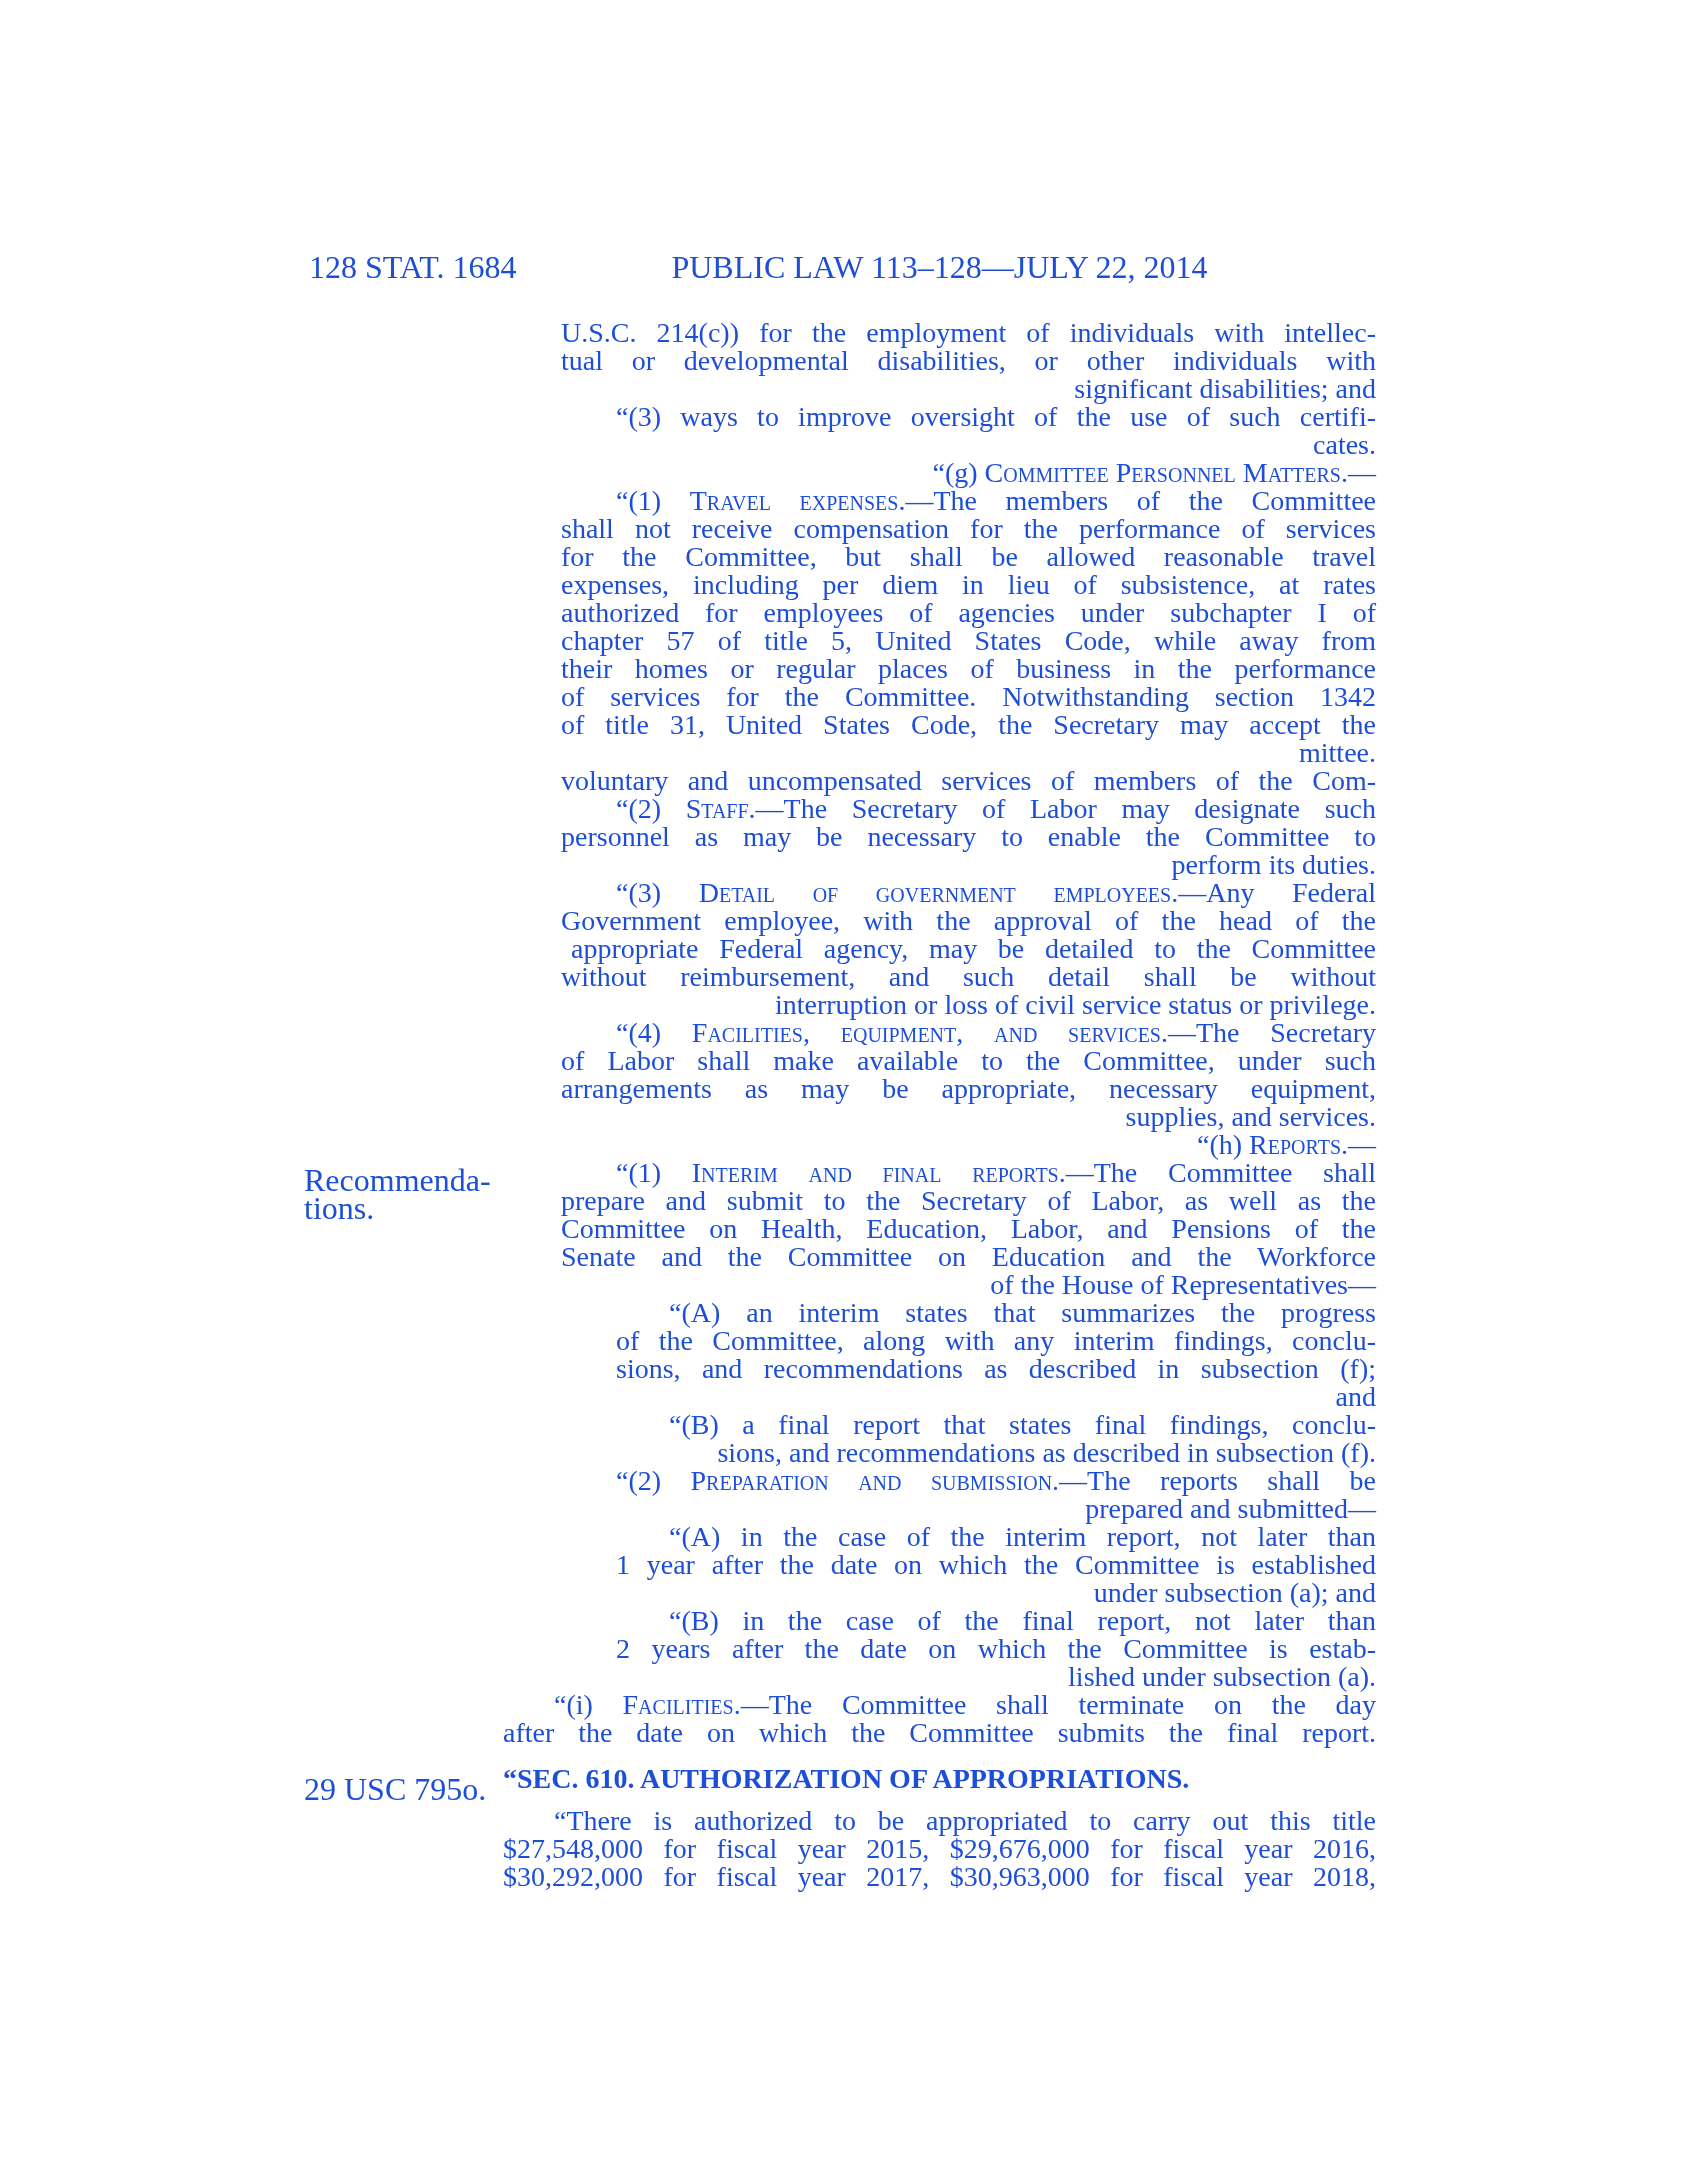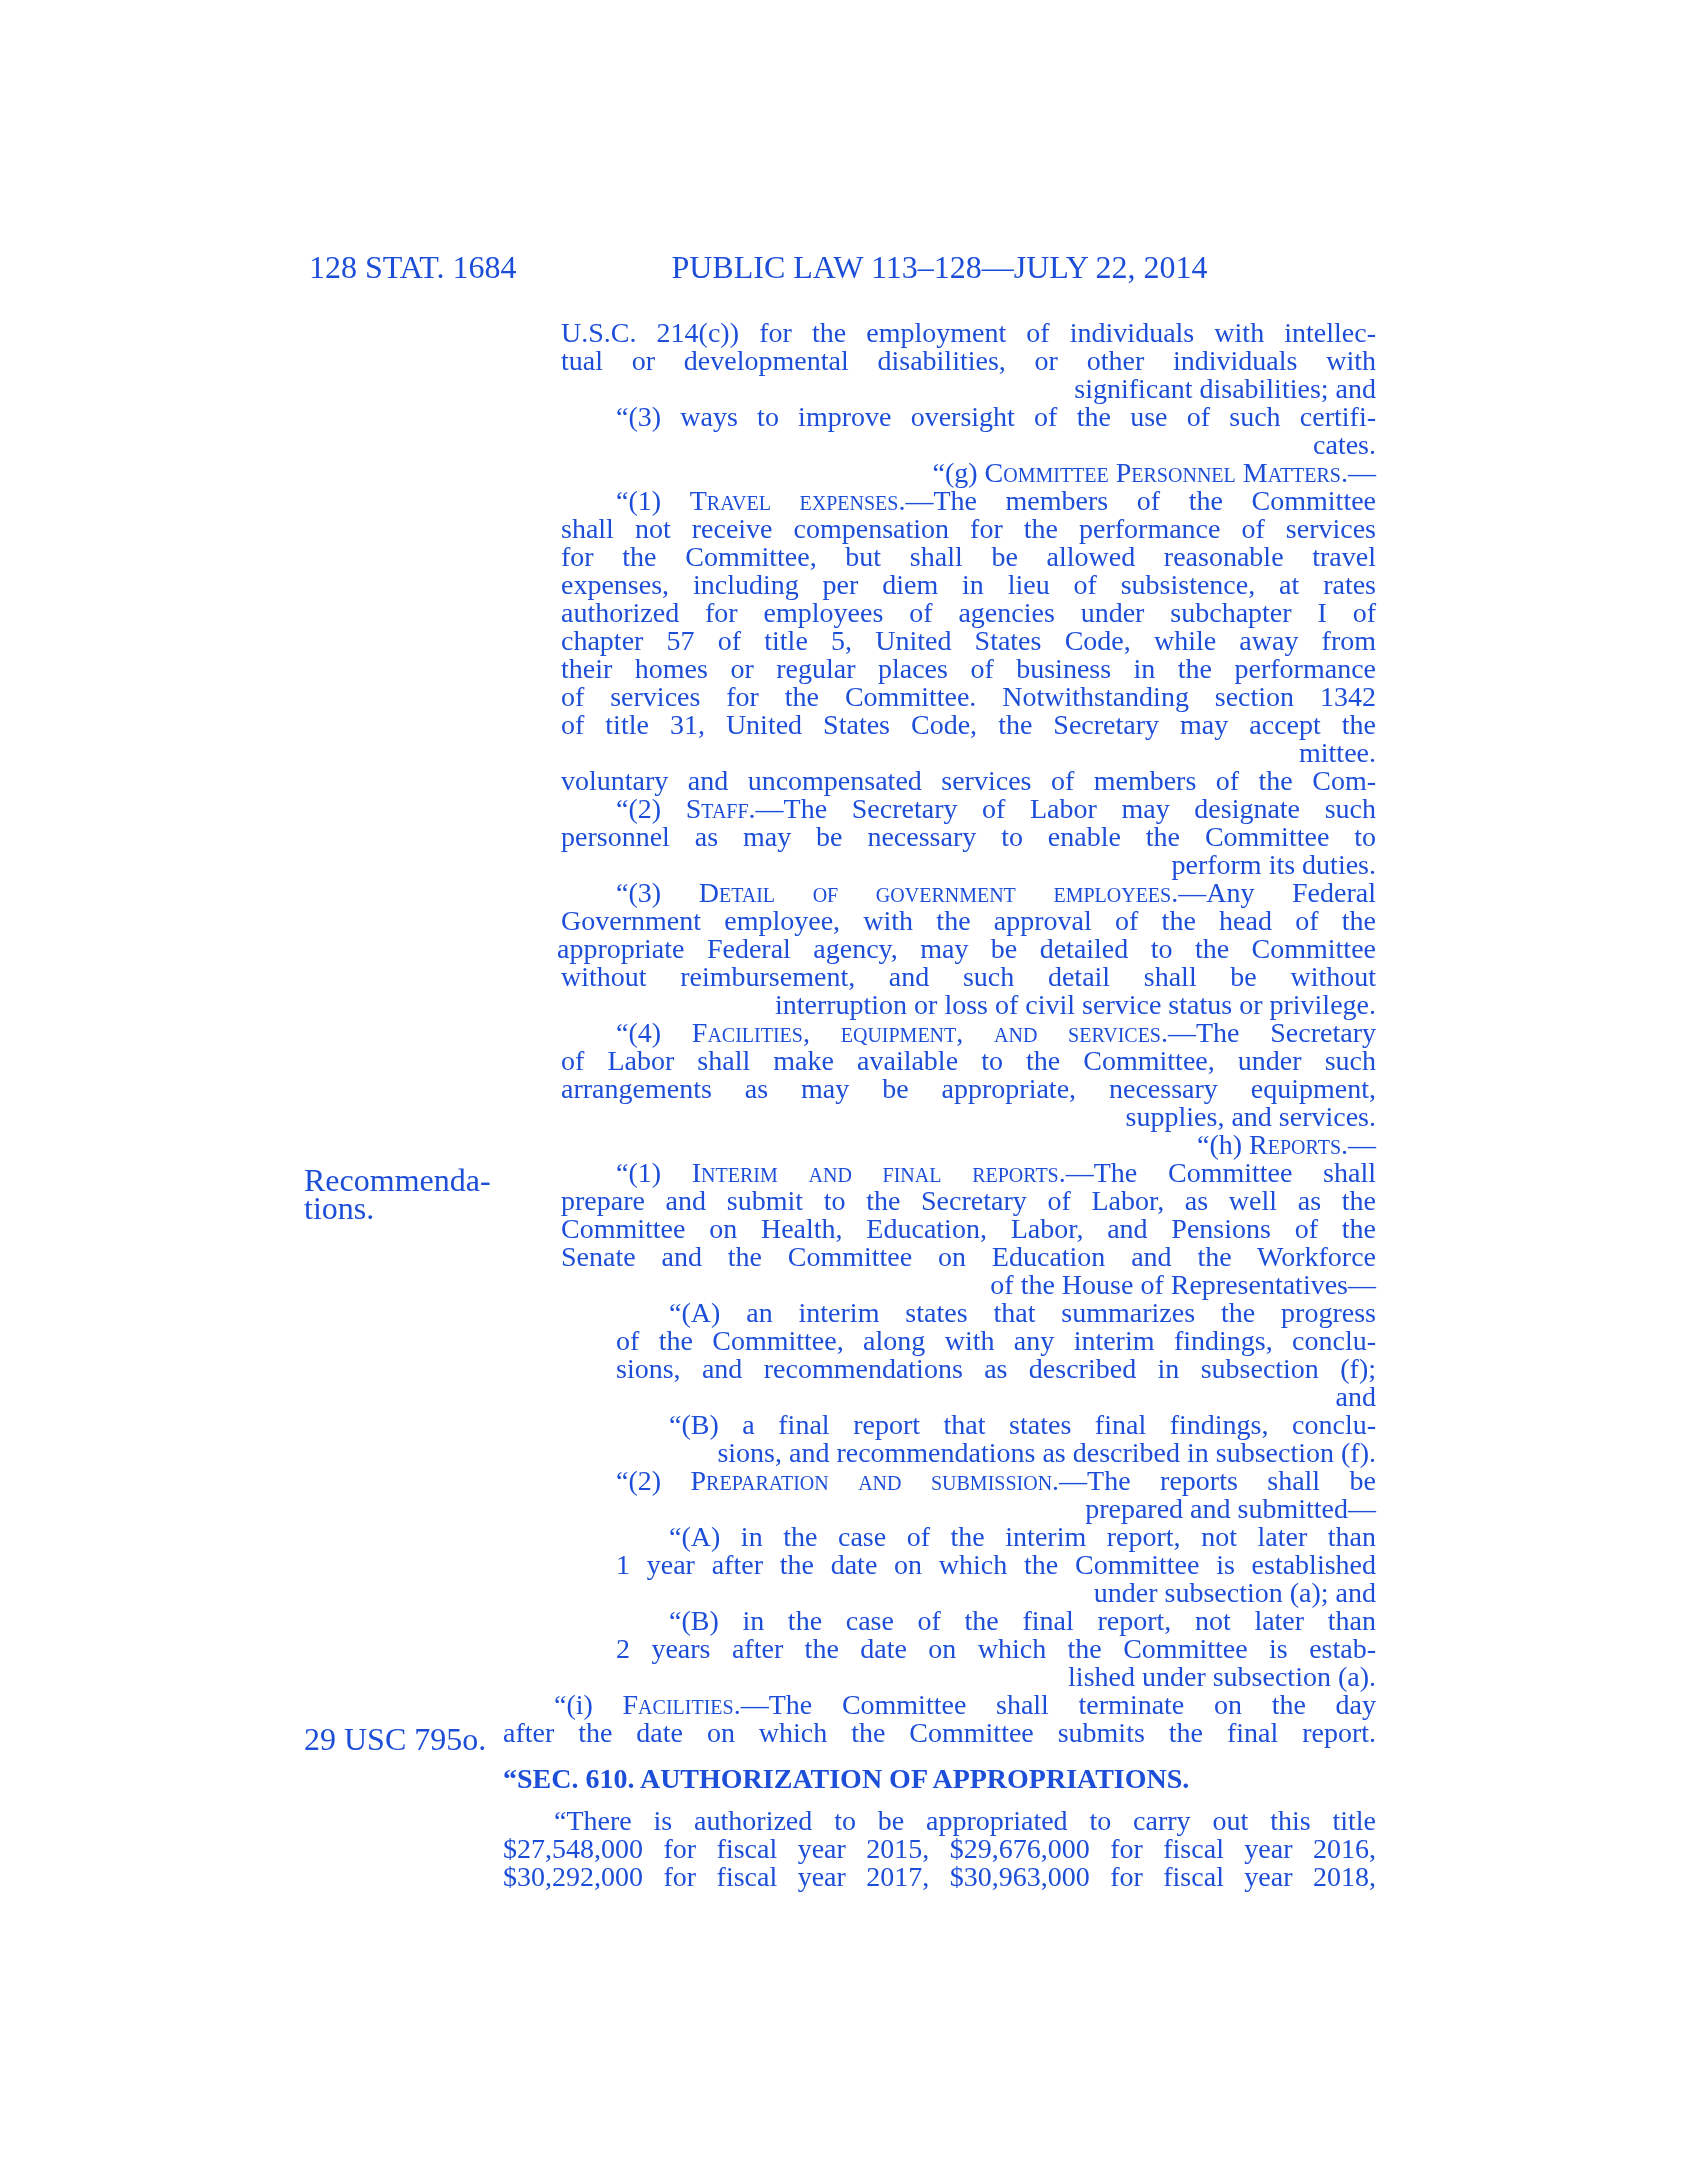--- a/index.html
+++ b/index.html
@@ -102,7 +102,7 @@
         <div class="line" style="margin-left: 58px;"><span>perform its duties.</span></div>
         <div class="line just" style="margin-left: 113px;"><span>“(3) </span><span class="sc">Detail of government employees</span><span>.—Any Federal</span></div>
         <div class="line just" style="margin-left: 58px;"><span>Government employee, with the approval of the head of the</span></div>
-        <div class="line just" style="margin-left: 54px;"><span>appropriate Federal agency, may be detailed to the Committee</span></div>
+        <div class="line just" style="margin-left: 68px;"><span>appropriate Federal agency, may be detailed to the Committee</span></div>
         <div class="line just" style="margin-left: 58px;"><span>without reimbursement, and such detail shall be without</span></div>
         <div class="line" style="margin-left: 58px;"><span>interruption or loss of civil service status or privilege.</span></div>
         <div class="line just" style="margin-left: 113px;"><span>“(4) </span><span class="sc">Facilities, equipment, and services</span><span>.—The Secretary</span></div>

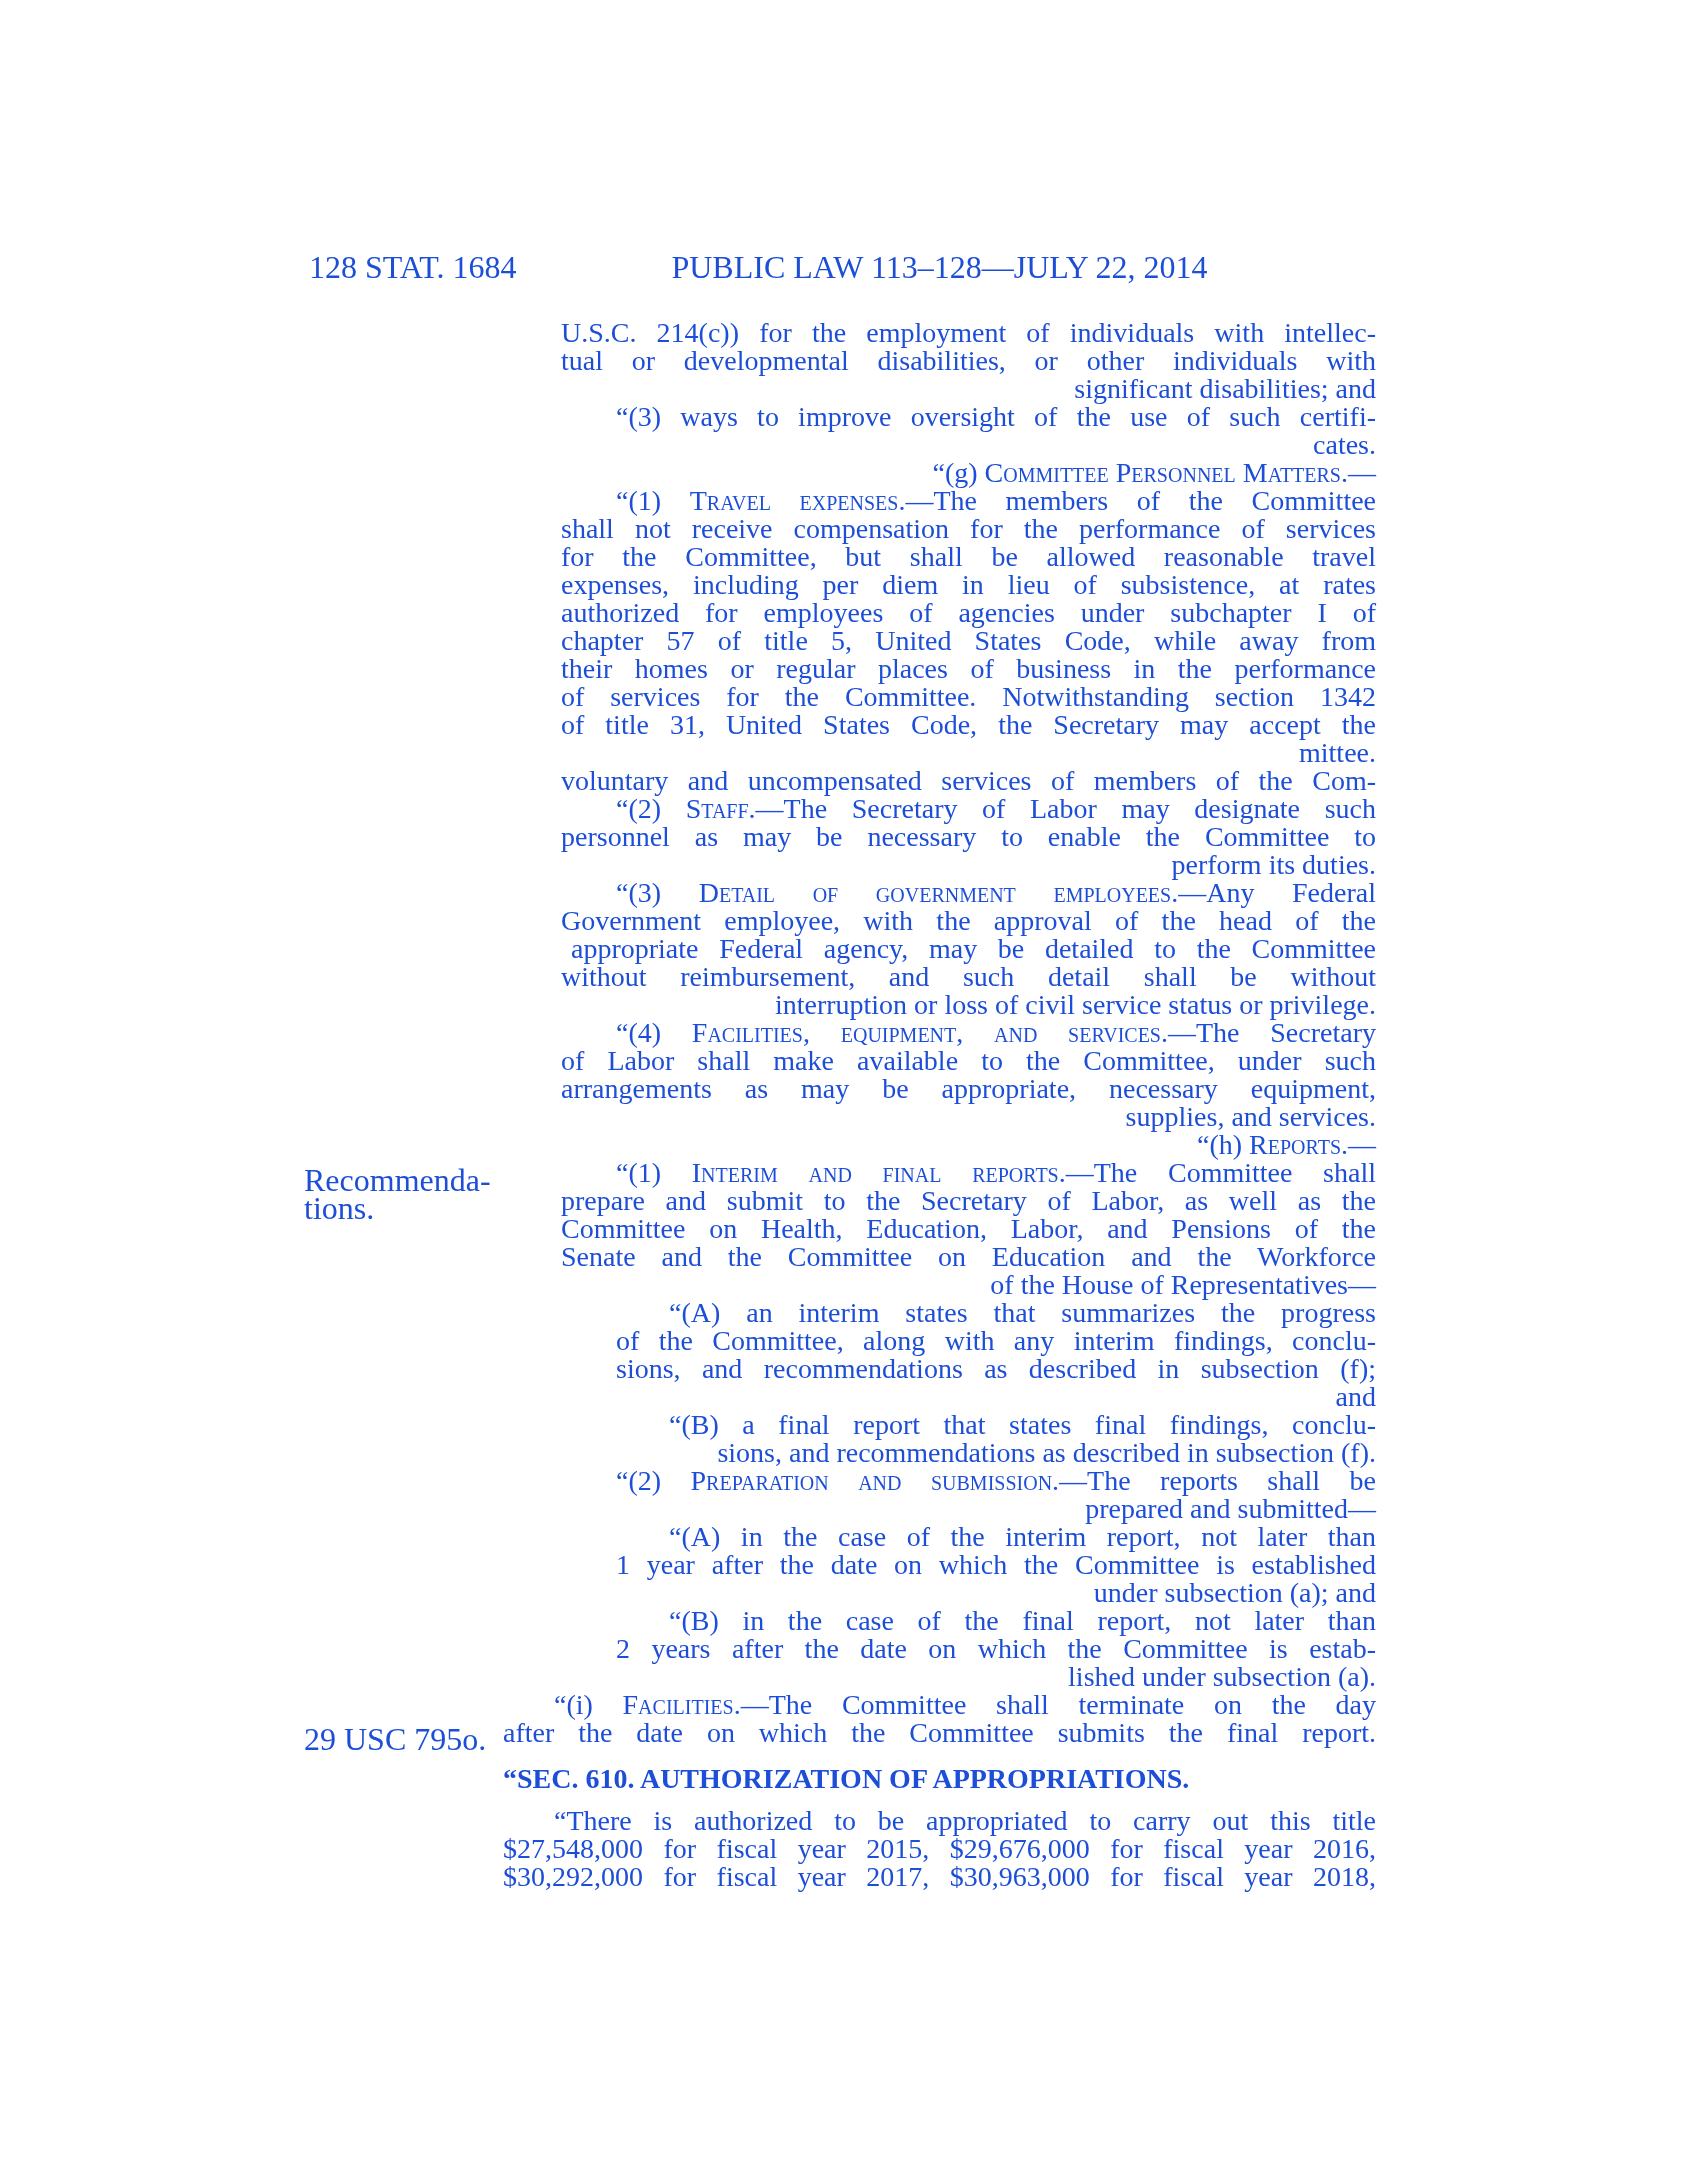--- a/index.html
+++ b/index.html
@@ -39,7 +39,7 @@
     line-height: 28px;
   }
   .note-1 { top: 1166px; }
-  .note-2 { top: 1725px; white-space: nowrap; }
+  .note-2 { top: 1775px; white-space: nowrap; }
   .body {
     position: absolute;
     left: 503px;

